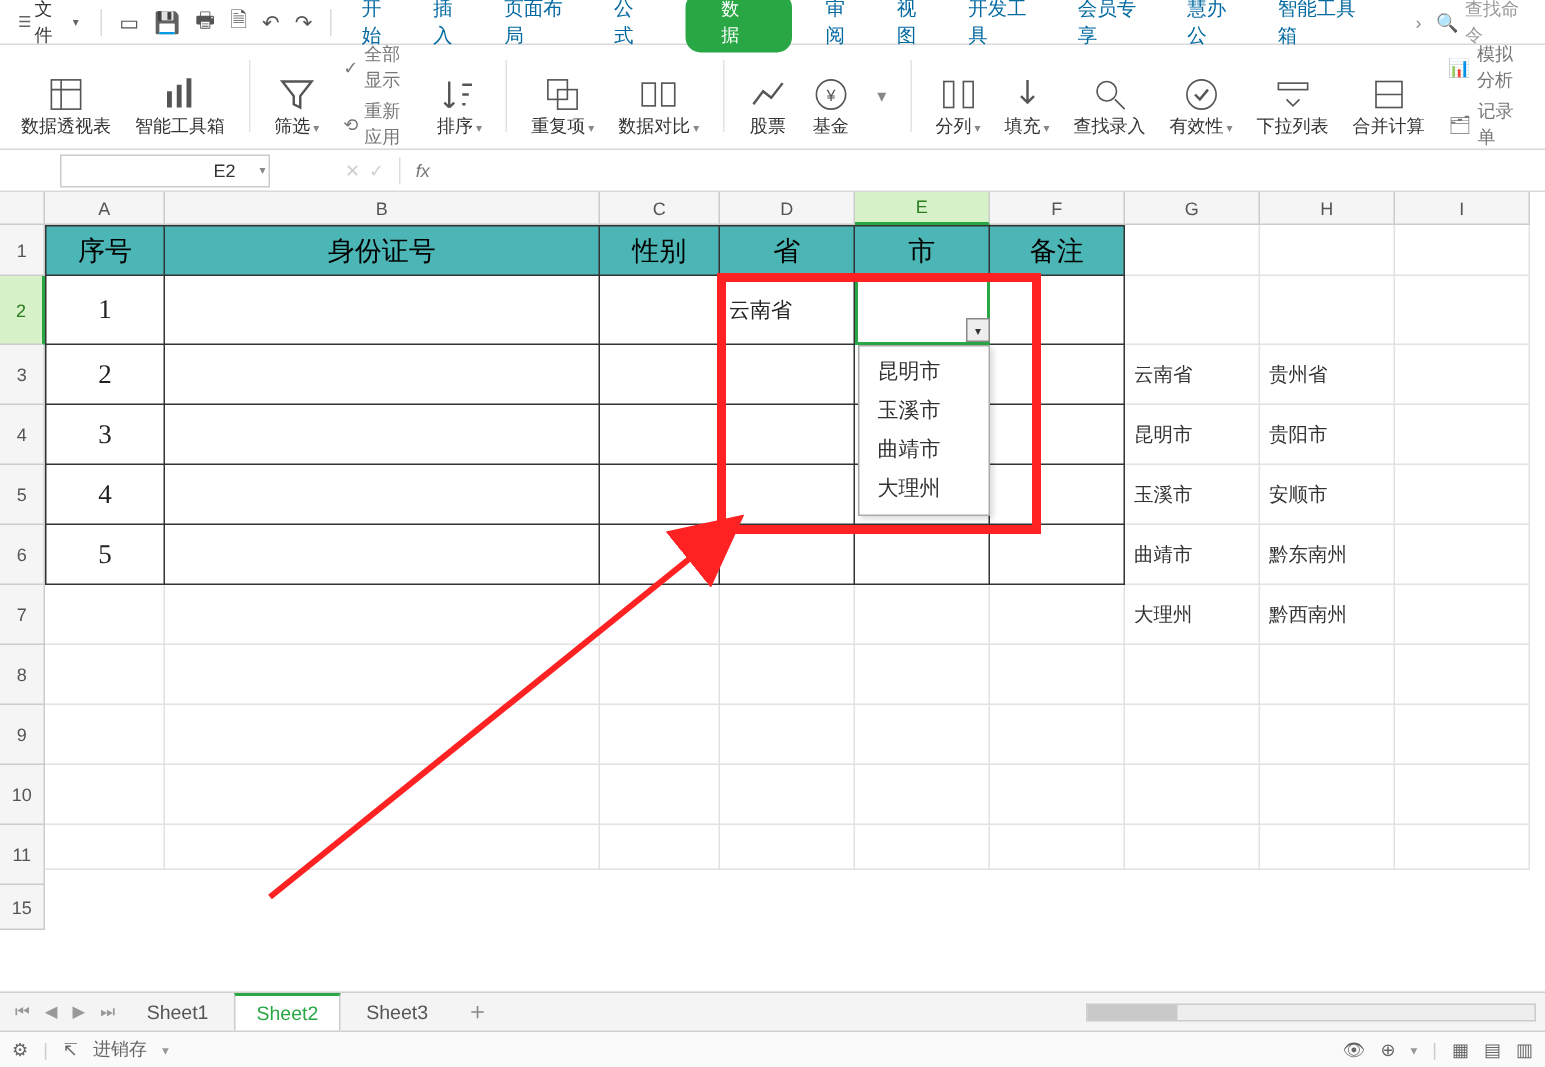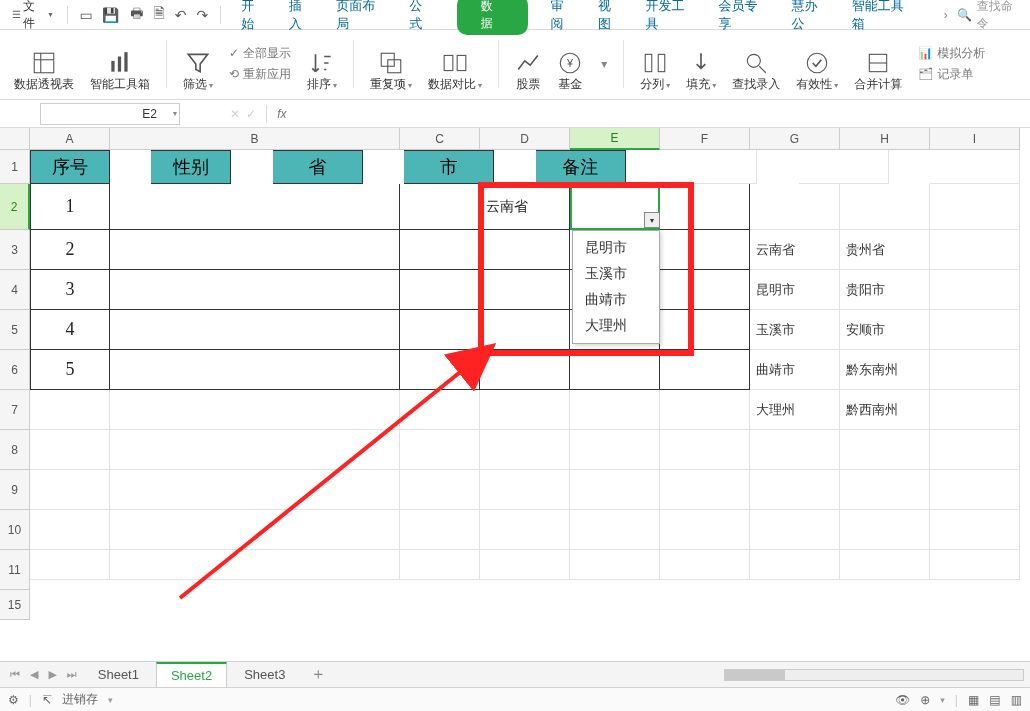--- a/index.html
+++ b/index.html
@@ -216,6 +216,13 @@
   </div>
   <div class="ribgrp">
     <svg class="big-ico" viewBox="0 0 24 24">
+        <rect x="3" y="5" width="18" height="4" fill="none" stroke="#555"></rect>
+        <path d="M8 15l4 4 4-4" stroke="#555" fill="none"></path>
+      </svg>
+    <span class="rlbl">下拉列表</span>
+  </div>
+  <div class="ribgrp">
+    <svg class="big-ico" viewBox="0 0 24 24">
         <rect x="4" y="4" width="16" height="16" fill="none" stroke="#555"></rect>
         <line x1="4" y1="12" x2="20" y2="12" stroke="#555"></line>
       </svg>

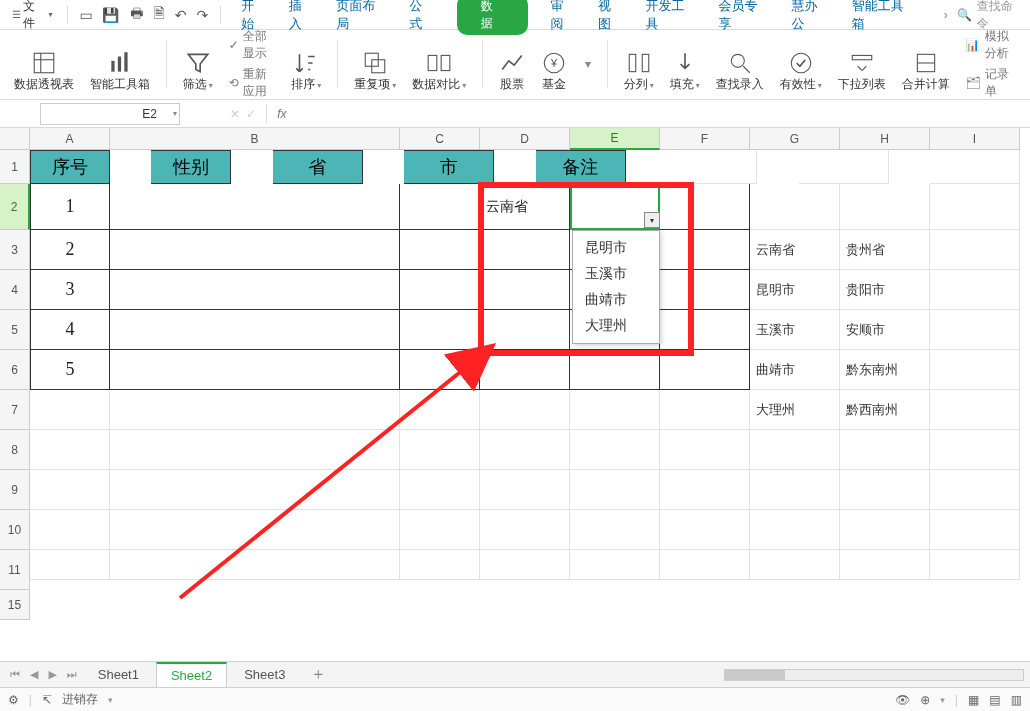--- a/index.html
+++ b/index.html
@@ -287,6 +287,7 @@
 
     <div class="crow" style="height:34px">
       <div class="cell hdrcell" style="width:80px;border-left:1px solid #333;">序号</div>
+      <div class="cell hdrcell" style="width:290px">身份证号</div>
       <div class="cell hdrcell" style="width:80px">性别</div>
       <div class="cell hdrcell" style="width:90px">省</div>
       <div class="cell hdrcell" style="width:90px">市</div>

